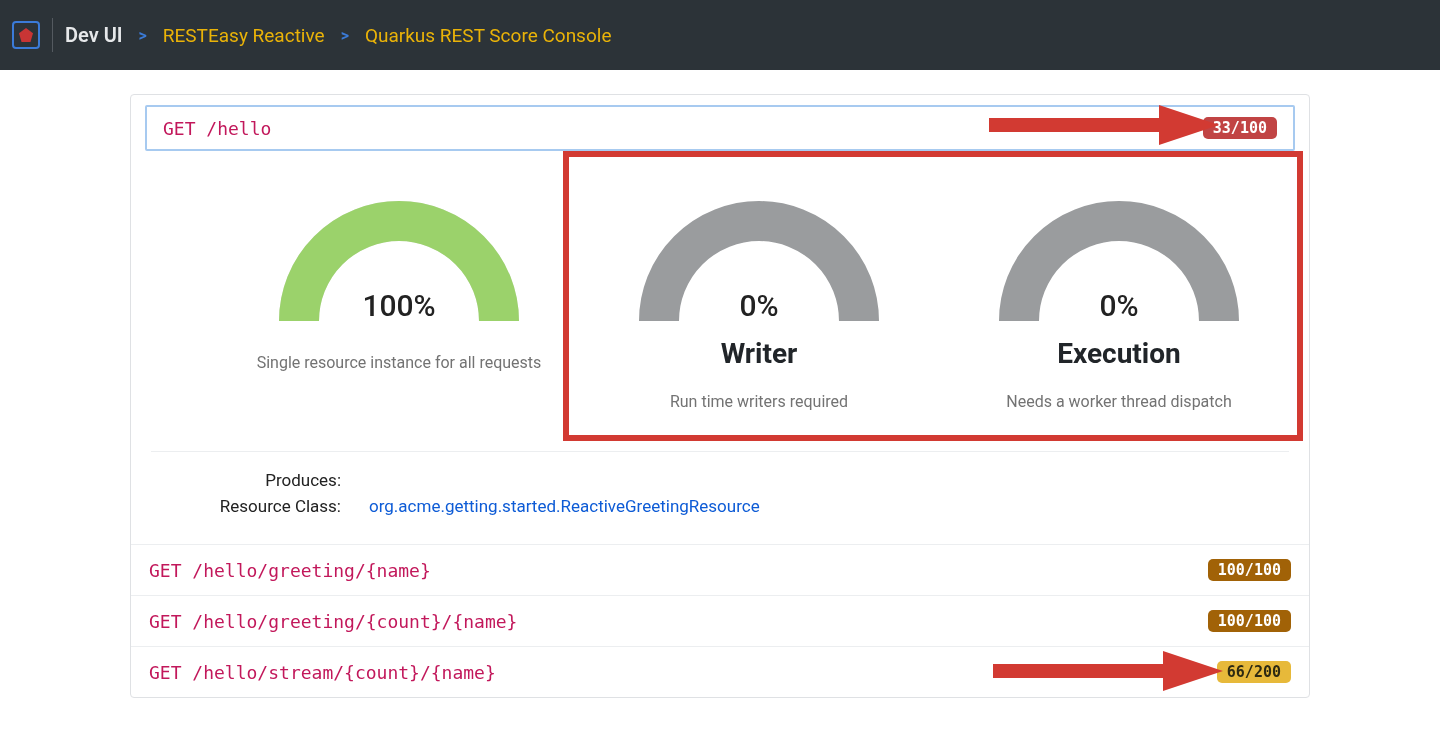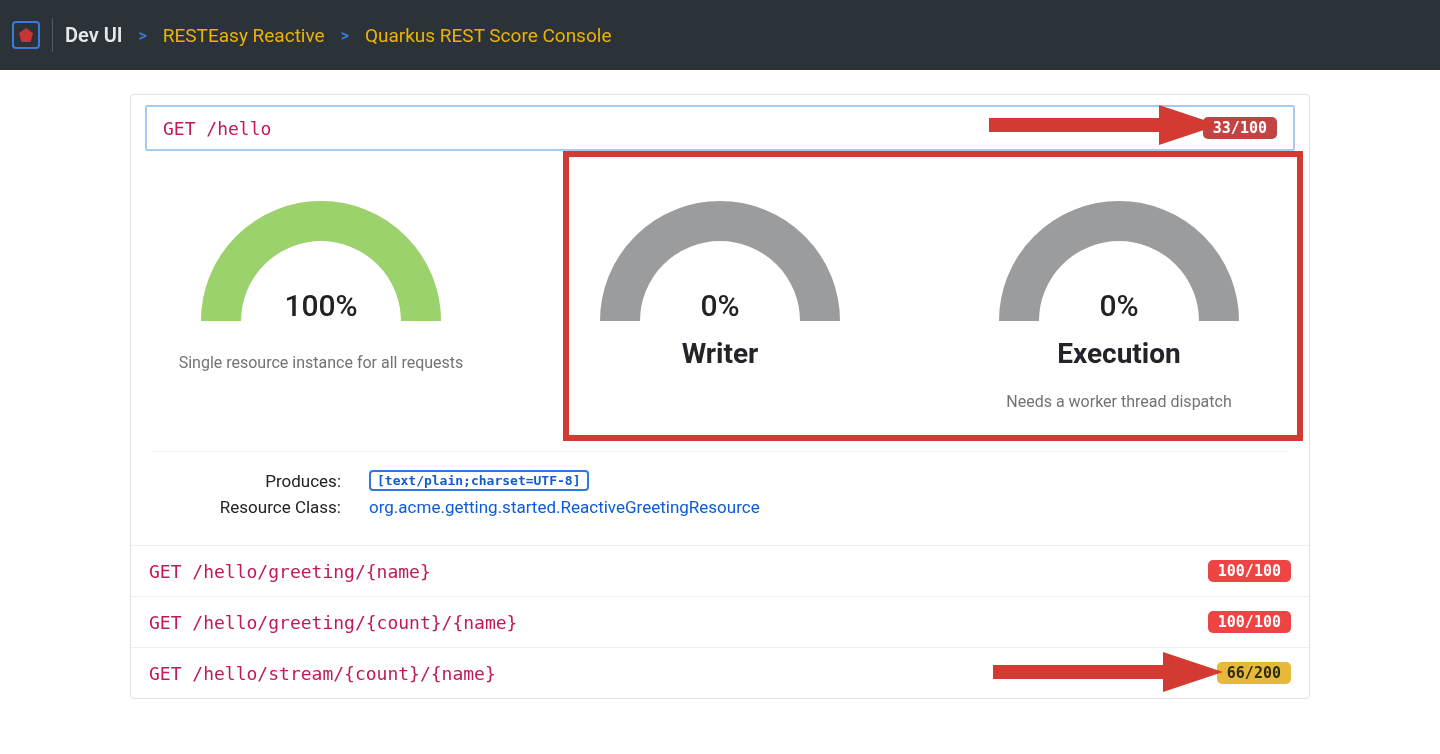--- a/index.html
+++ b/index.html
@@ -92,10 +92,9 @@
   
   .gauges {
     display: flex;
-    justify-content: space-between;
+    justify-content: flex-end;
     padding: 20px 10px 4px 10px;
     position: relative;
-    gap: 8px;
   }
   .gauge-card {
     width: 360px;

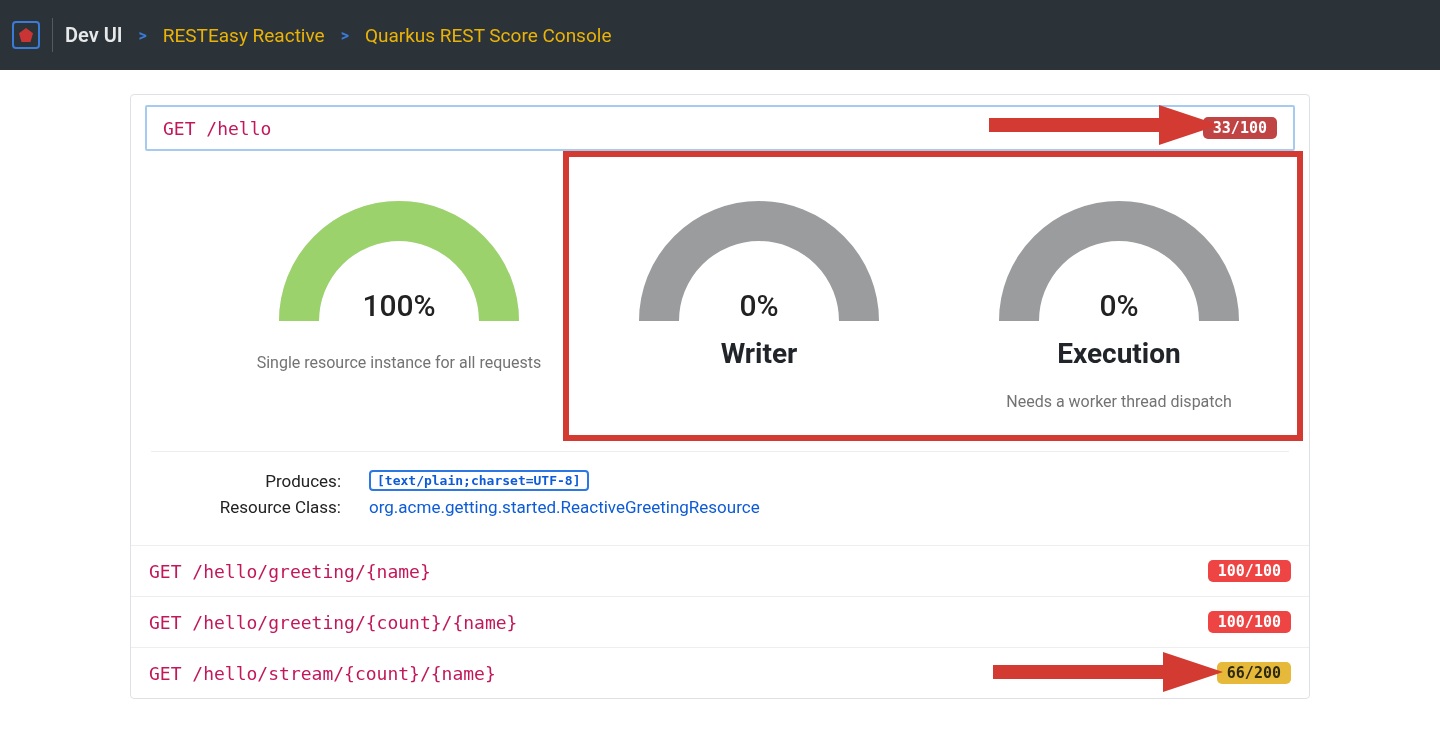--- a/index.html
+++ b/index.html
@@ -206,6 +206,7 @@
         <text x="140" y="135" text-anchor="middle" class="gauge-val">0%</text>
       </svg>
       <div class="gauge-title">Writer</div>
+      <div class="gauge-sub">Run time writers required</div>
     </div>
 
     <div class="gauge-card">

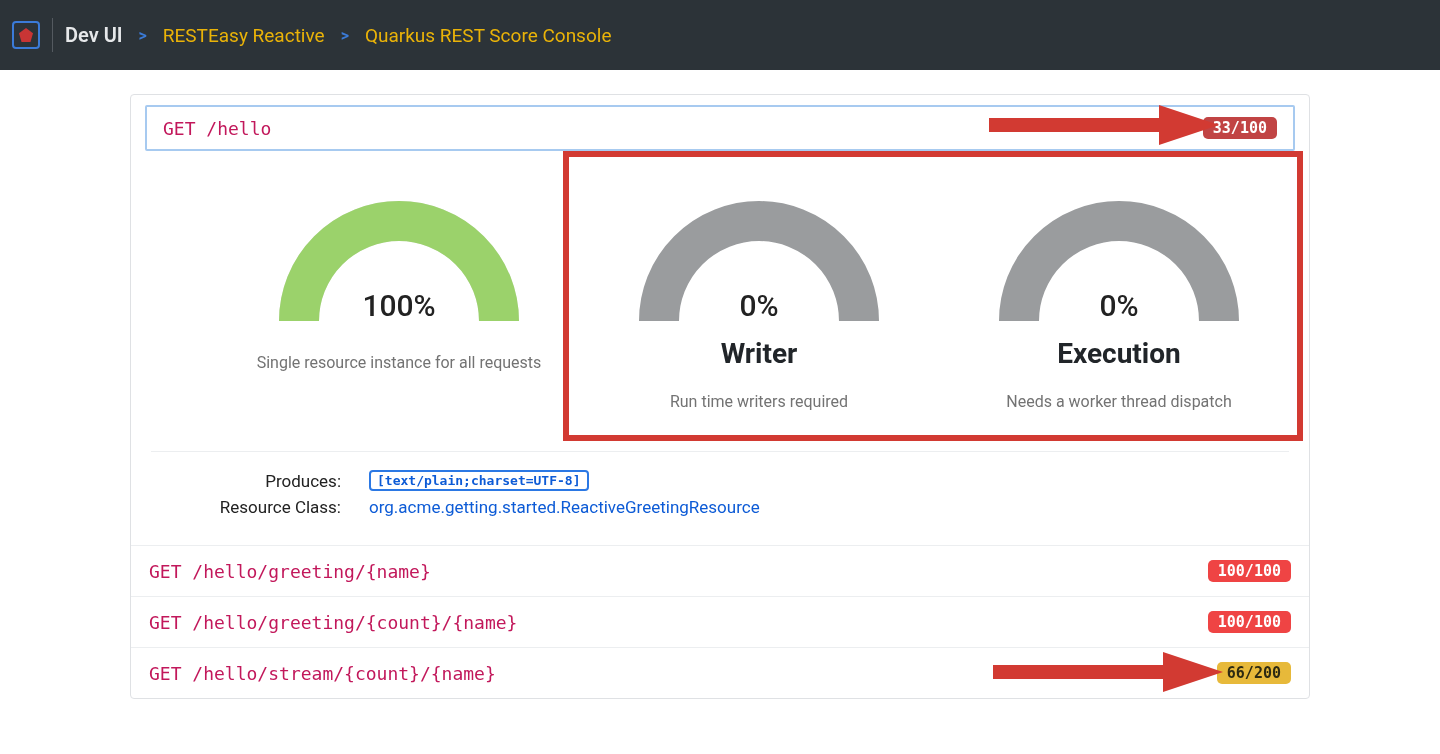--- a/index.html
+++ b/index.html
@@ -223,7 +223,6 @@
   <div class="meta-block">
     <div class="meta-row">
       <div class="meta-label">Produces:</div>
-      <span class="produces-chip">[text/plain;charset=UTF-8]</span>
     </div>
     <div class="meta-row">
       <div class="meta-label">Resource Class:</div>

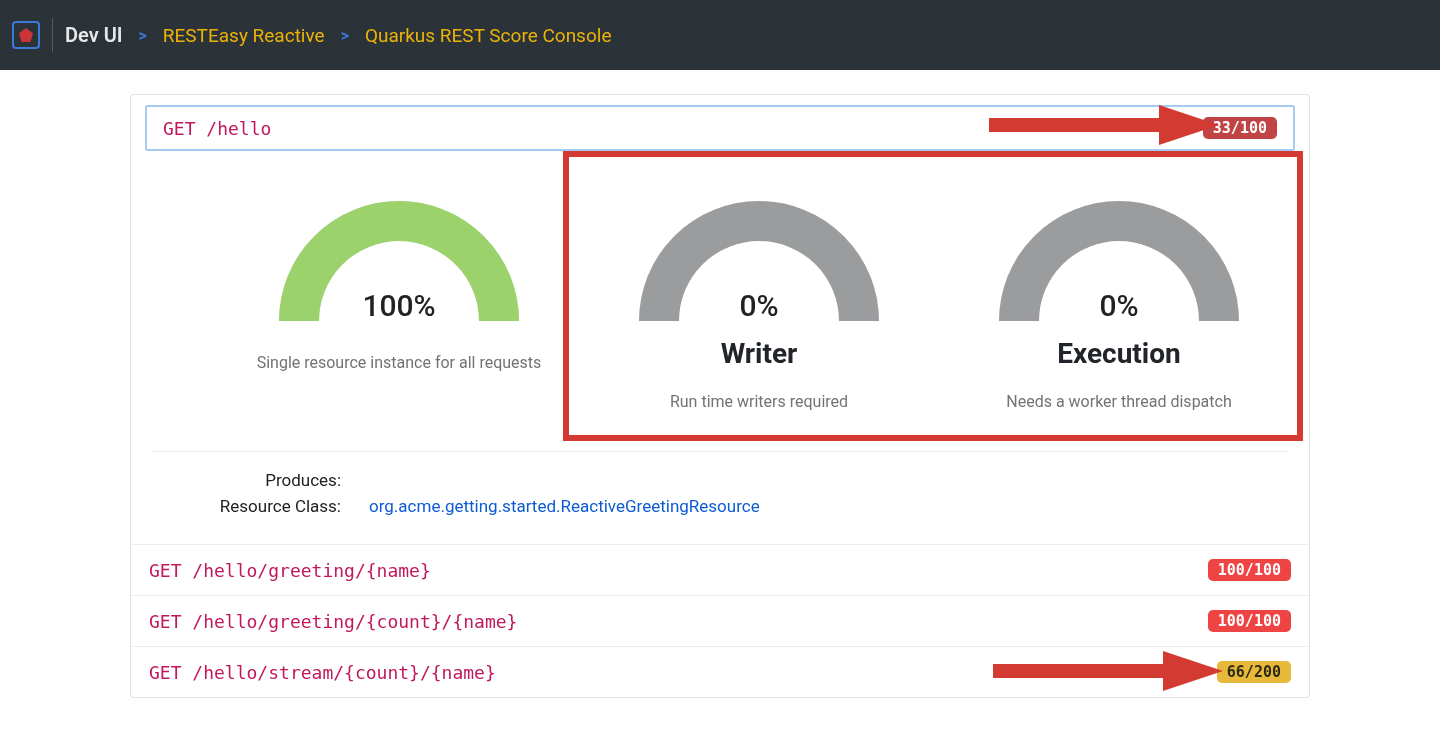--- a/index.html
+++ b/index.html
@@ -86,7 +86,7 @@
     color: #fff;
   }
   .badge.red    { background: #c14444; }
-  .badge.green  { background: #ef4444; }
+  .badge.green  { background: #a16207; }
   .badge.yellow { background: #e7b93a; color: #2d2a12; }
   .row-spacer { flex: 1; }
   

